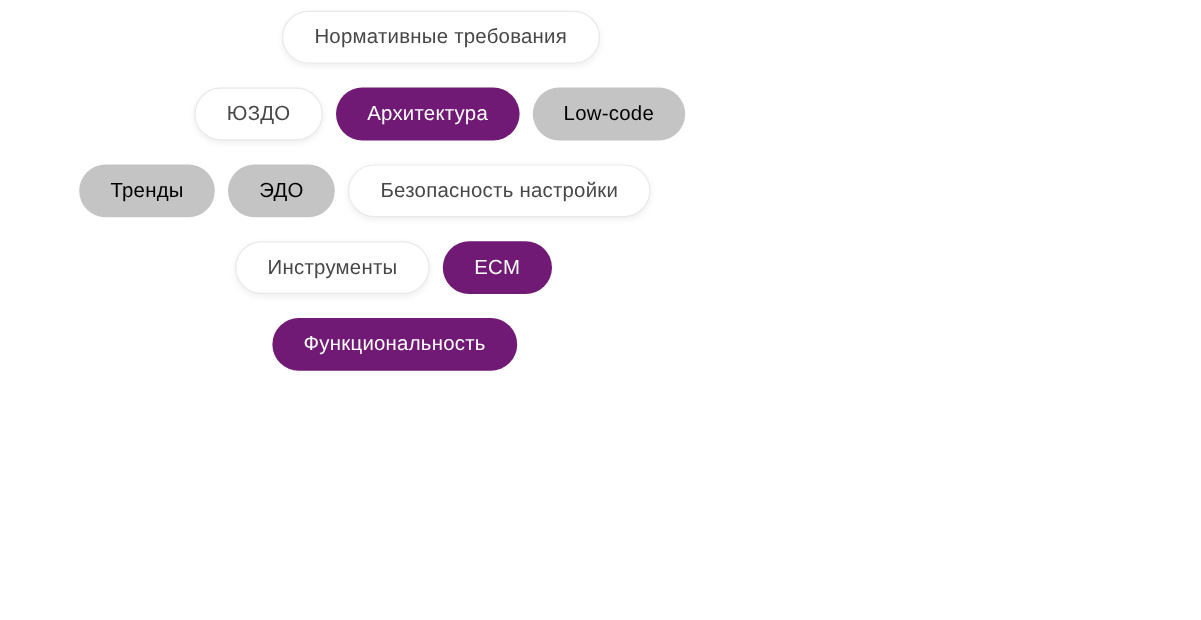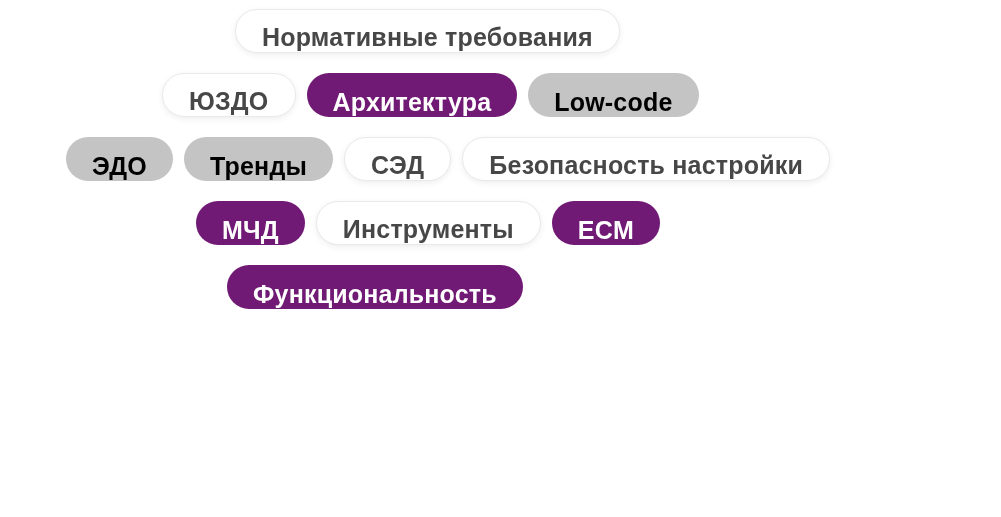--- a/index.html
+++ b/index.html
@@ -35,13 +35,13 @@
   .row-4 { margin-left: 227px; }
   .pill {
     display: inline-flex;
-    align-items: flex-end;
+    align-items: center;
     justify-content: center;
     height: 44px;
     padding: 0 26px;
     border-radius: 22px;
-    font-size: 25px;
-    font-weight: 700;
+    font-size: 17px;
+    font-weight: 400;
     letter-spacing: 0.2px;
     white-space: nowrap;
     box-sizing: border-box;

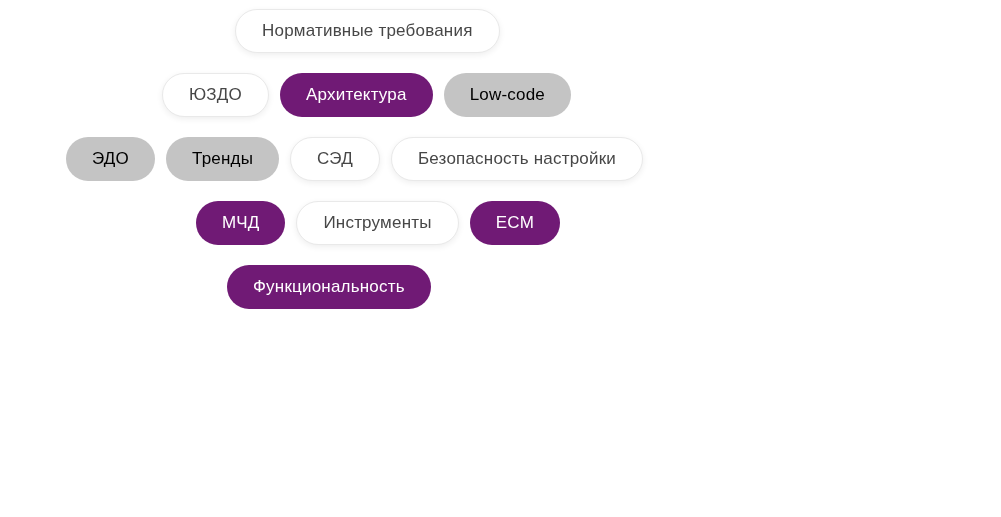--- a/index.html
+++ b/index.html
@@ -92,10 +92,10 @@
 
     <div class="row row-2">
       <div class="pill pill--light">
-        <span class="pill-label">ЭДО</span>
+        <span class="pill-label">Тренды</span>
       </div>
       <div class="pill pill--light">
-        <span class="pill-label">Тренды</span>
+        <span class="pill-label">ЭДО</span>
       </div>
       <div class="pill pill--white">
         <span class="pill-label">СЭД</span>

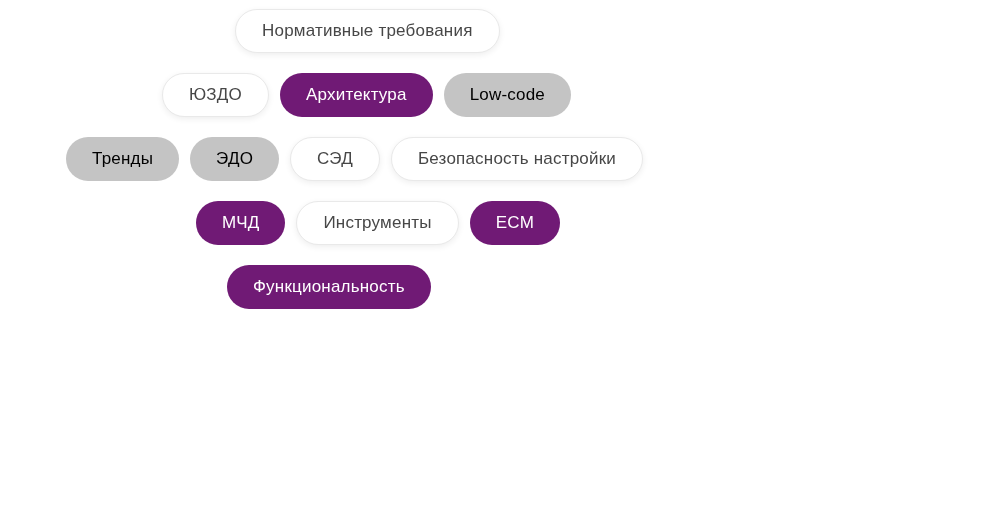--- a/index.html
+++ b/index.html
@@ -98,9 +98,6 @@
         <span class="pill-label">ЭДО</span>
       </div>
       <div class="pill pill--white">
-        <span class="pill-label">СЭД</span>
-      </div>
-      <div class="pill pill--white">
         <span class="pill-label">Безопасность настройки</span>
       </div>
     </div>

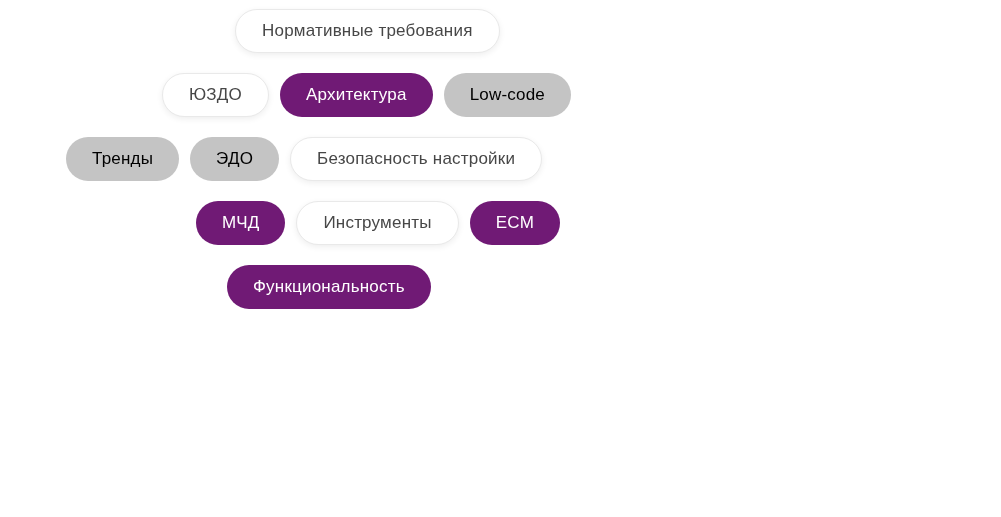--- a/index.html
+++ b/index.html
@@ -103,9 +103,6 @@
     </div>
 
     <div class="row row-3">
-      <div class="pill pill--dark">
-        <span class="pill-label">МЧД</span>
-      </div>
       <div class="pill pill--white">
         <span class="pill-label">Инструменты</span>
       </div>

